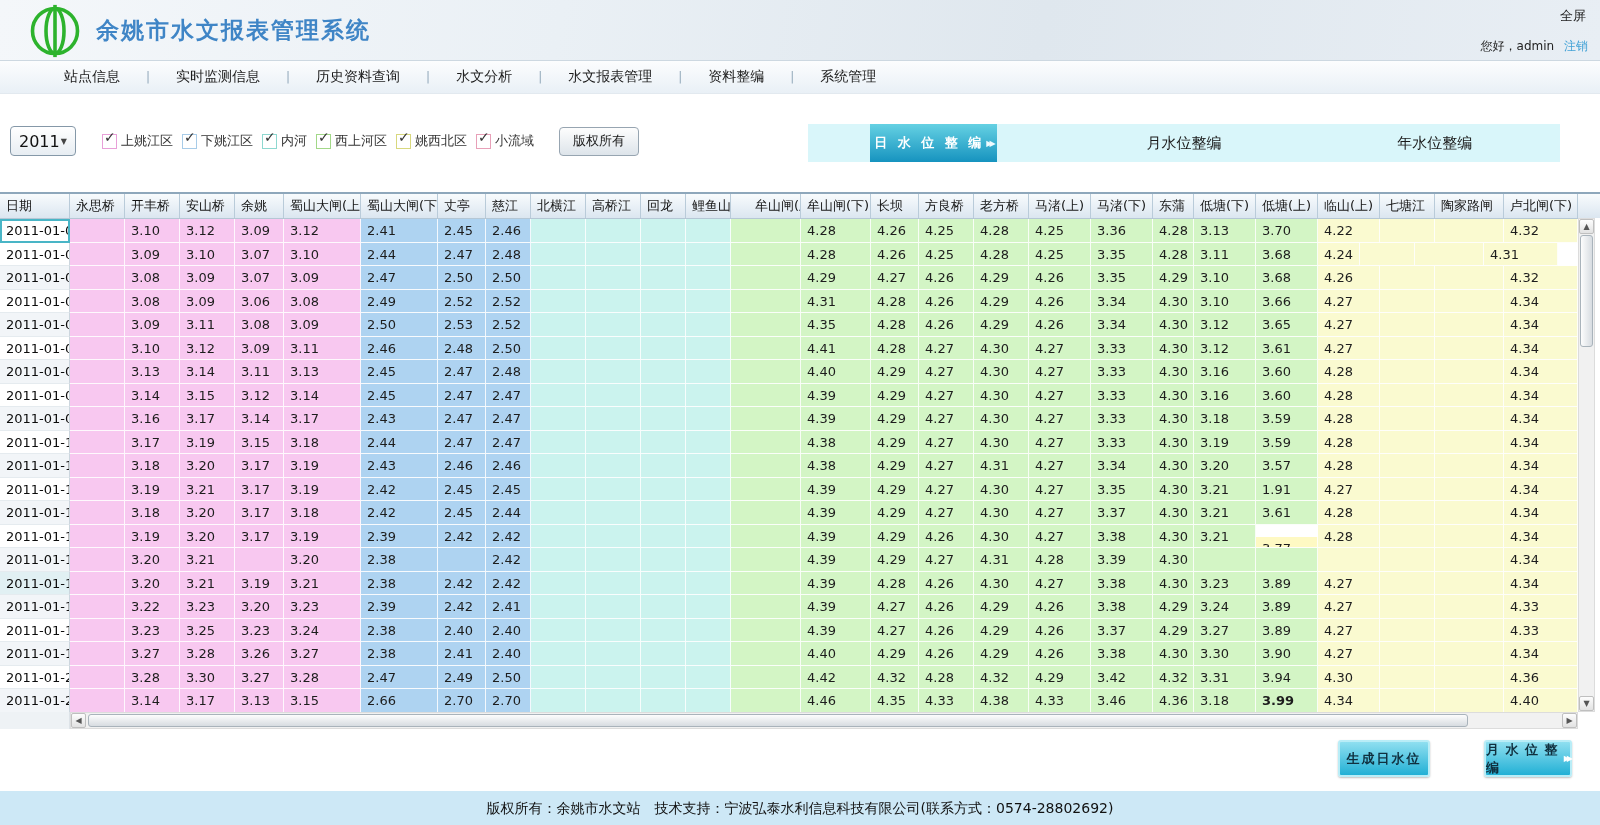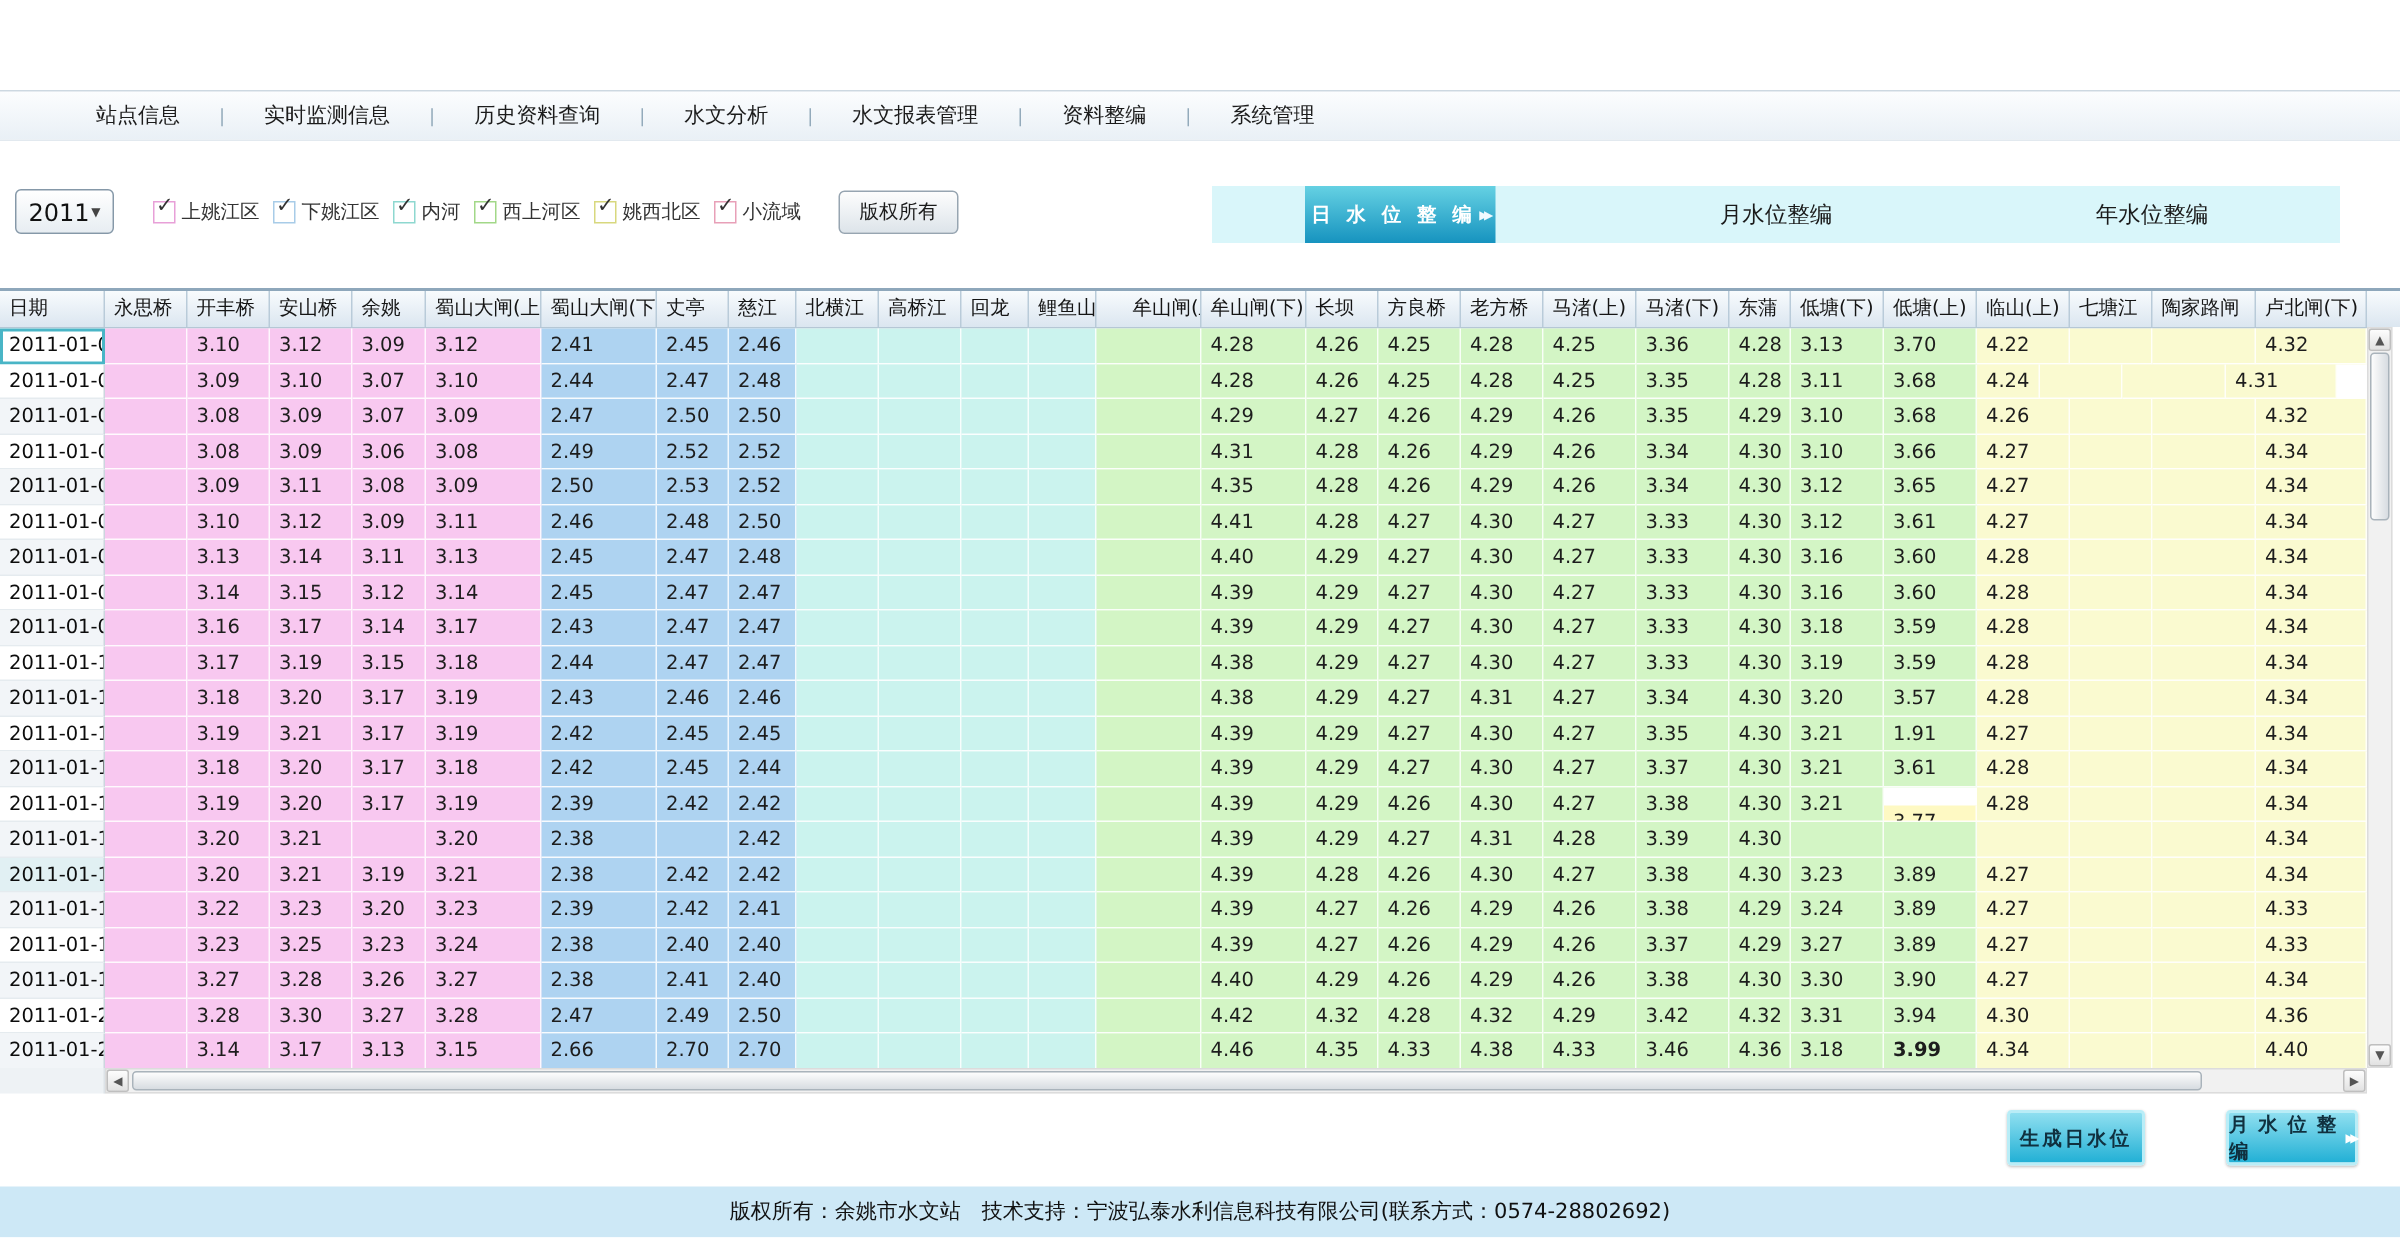--- a/index.html
+++ b/index.html
@@ -100,6 +100,19 @@
 
 <div class="page">
 
+  <div class="top-header">
+    <svg class="logo" width="54" height="54" viewBox="0 0 60 60">
+      <circle cx="30" cy="30" r="25" fill="none" stroke="#2db32d" stroke-width="4"></circle>
+      <ellipse cx="30" cy="30" rx="10" ry="25" fill="none" stroke="#2db32d" stroke-width="4"></ellipse>
+      <line x1="30" y1="1" x2="30" y2="59" stroke="#2db32d" stroke-width="4"></line>
+    </svg>
+    <div class="app-title">余姚市水文报表管理系统</div>
+    <div class="fullscreen">全屏</div>
+    <div class="user-area">
+      <span>您好，admin</span>
+      <span class="logout">注销</span>
+    </div>
+  </div>
 
   <div class="navbar">
       <span class="nav-item">站点信息</span>

